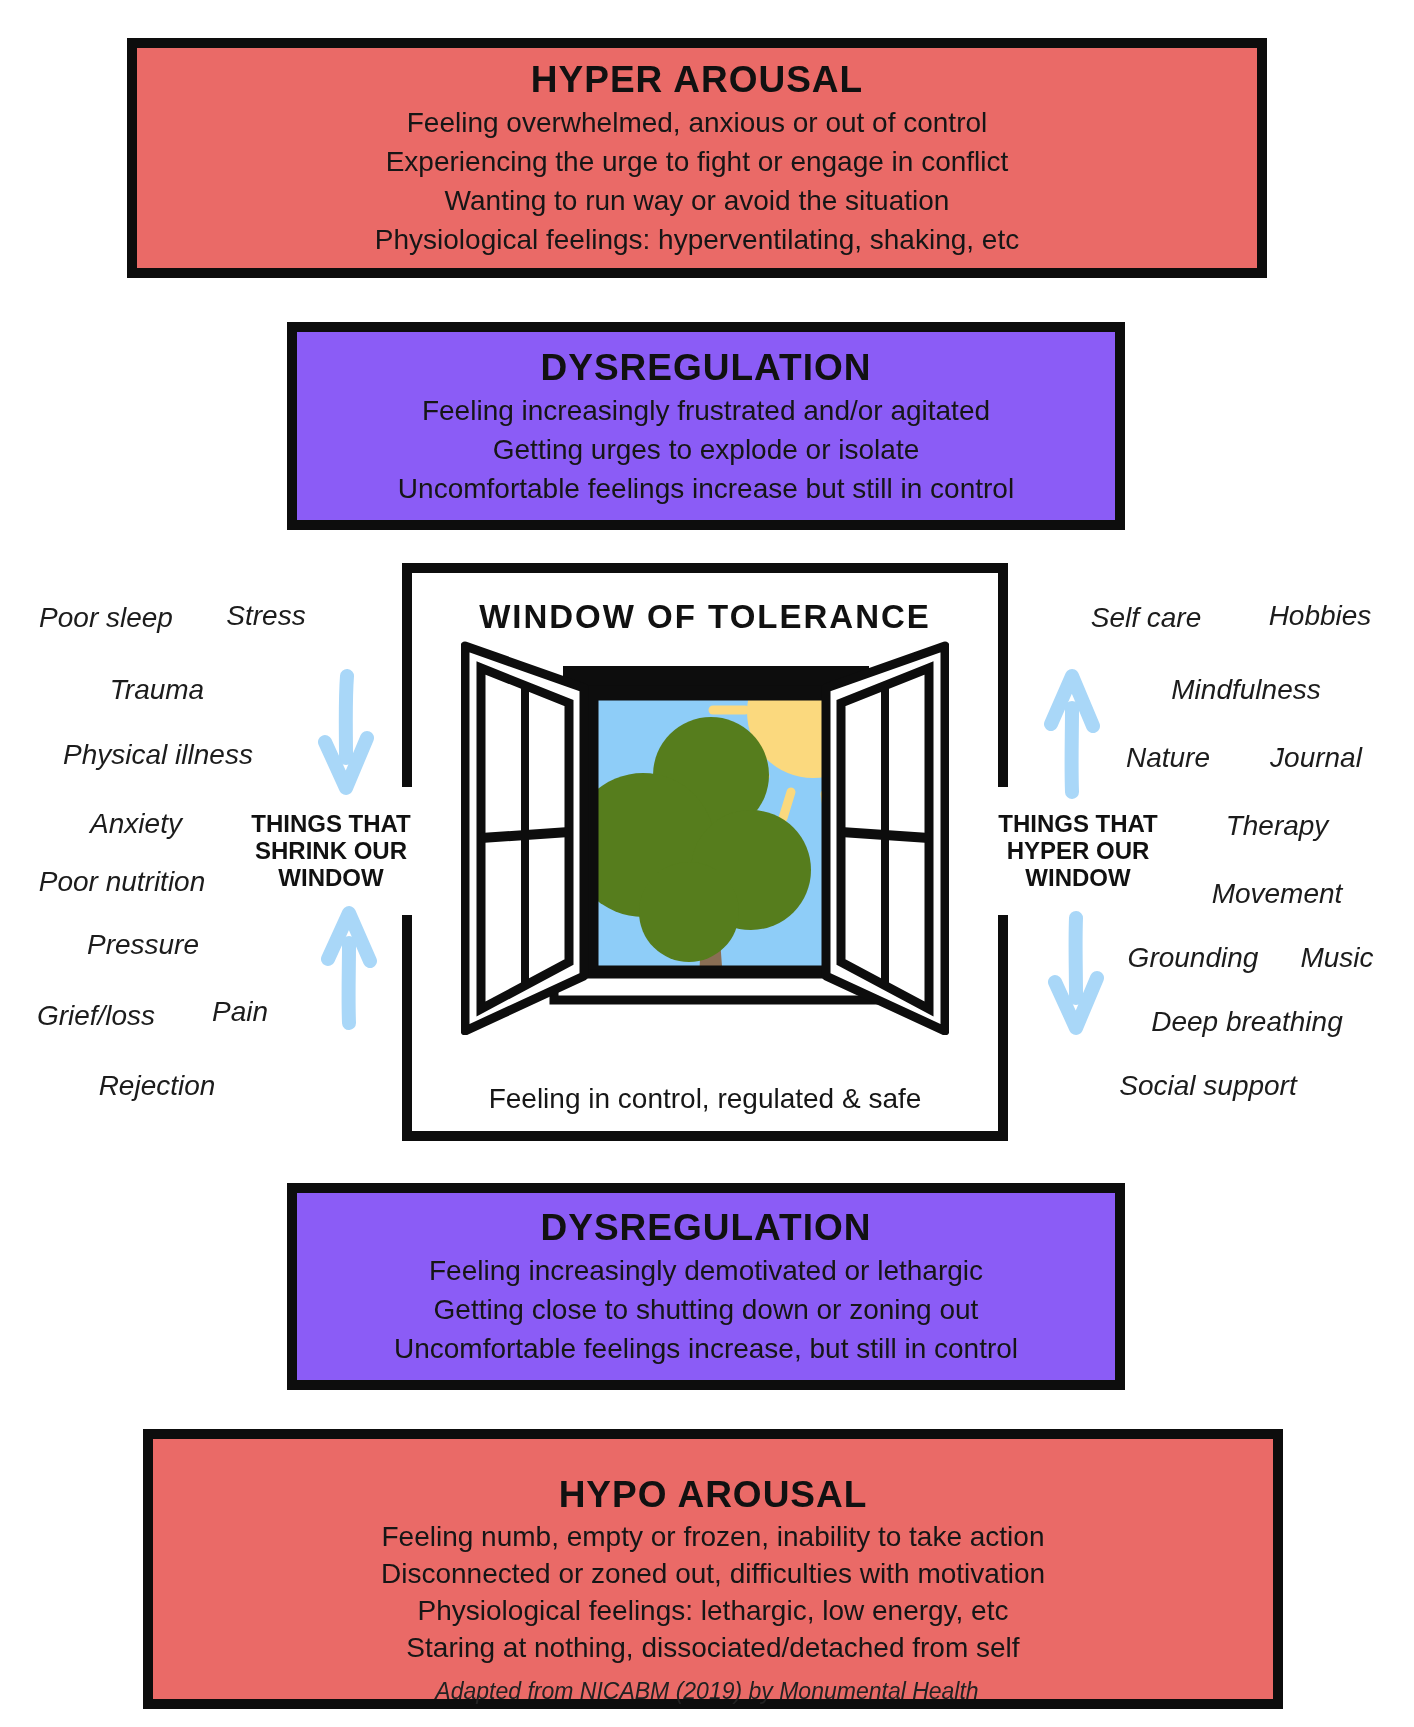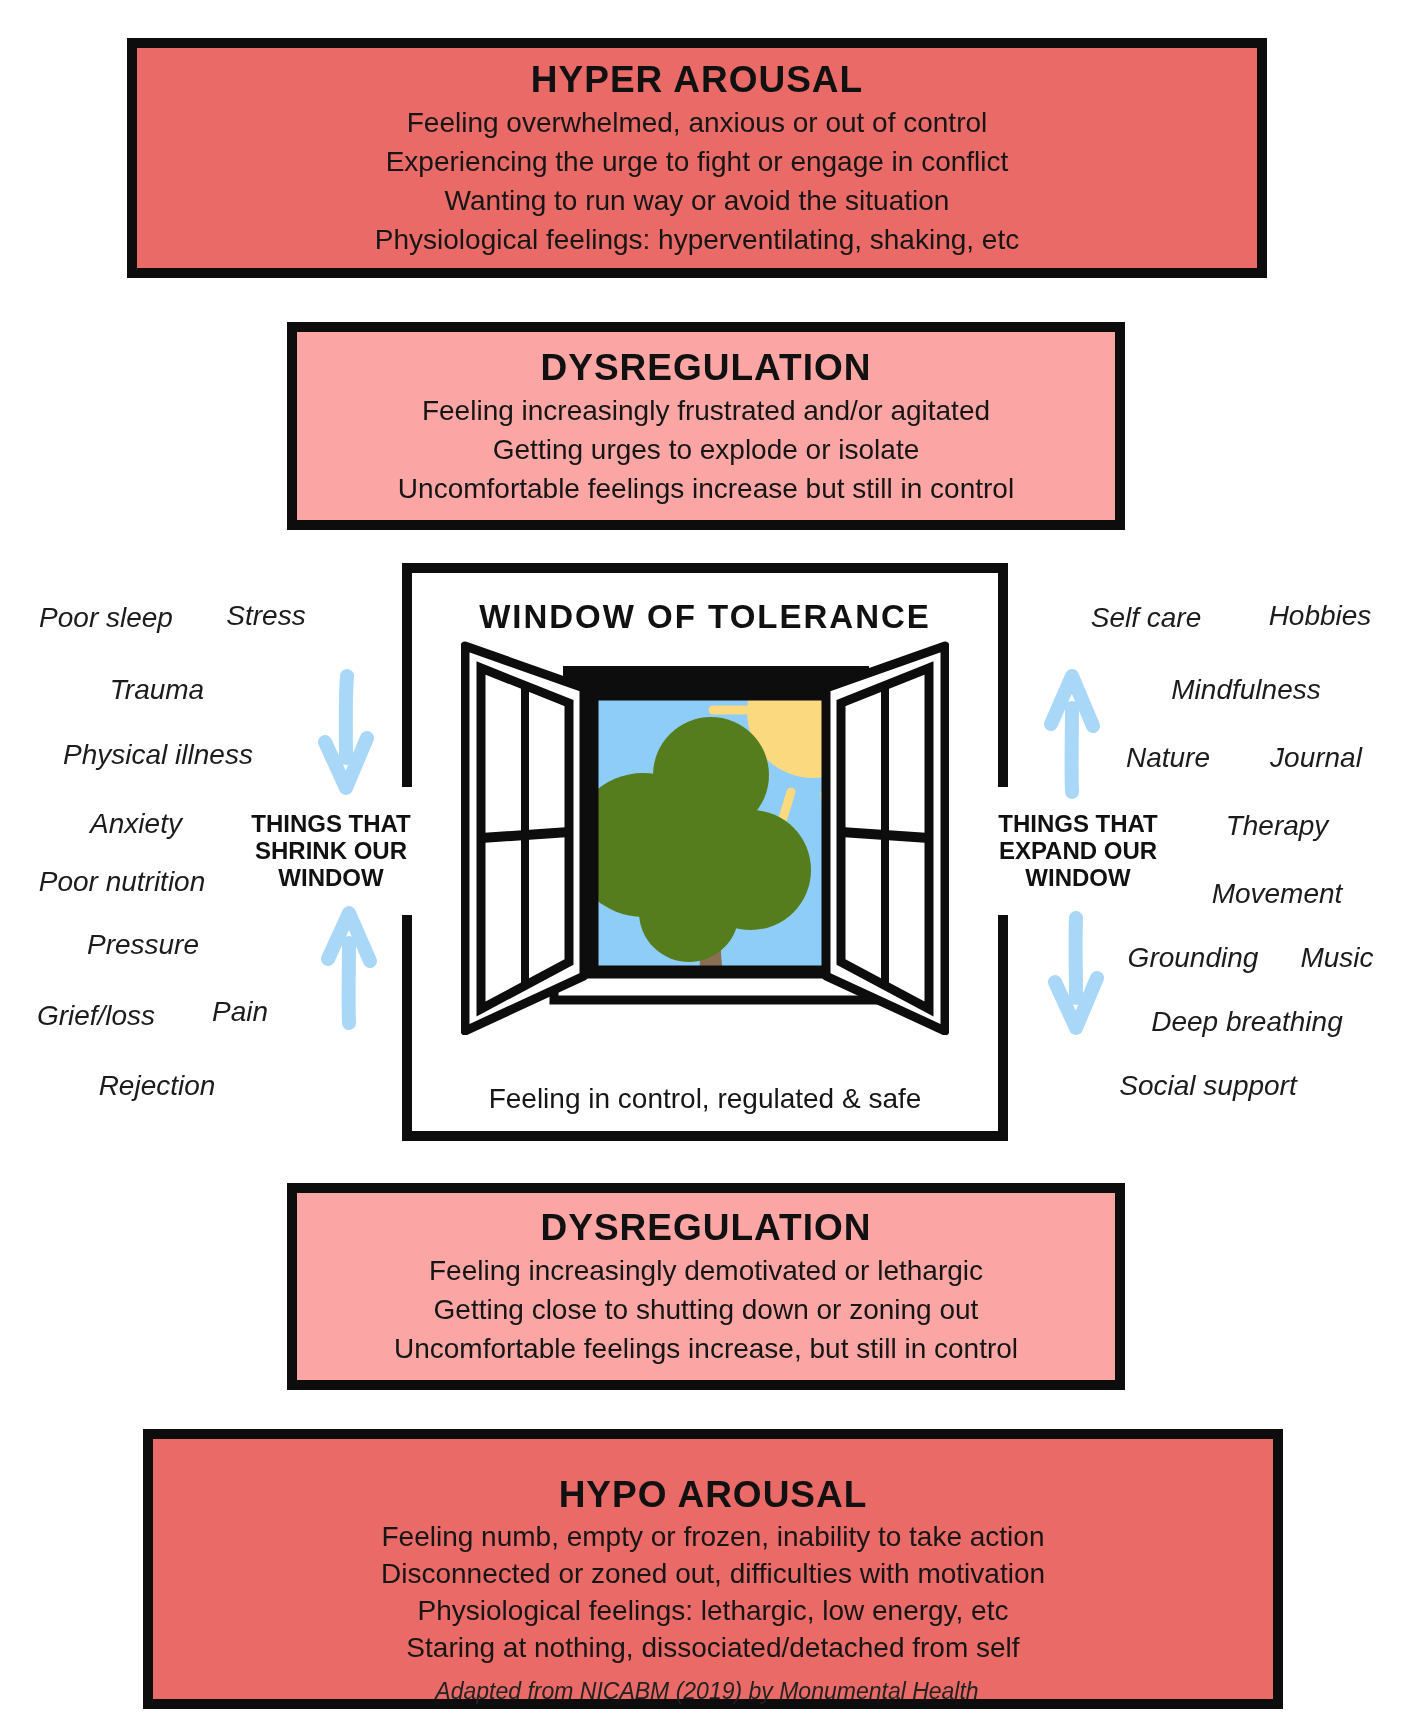--- a/index.html
+++ b/index.html
@@ -32,7 +32,7 @@
     color:#161616;
   }
   .panel.red{background:#ea6a67;}
-  .panel.orange{background:#fca5a5;}
+  .panel.orange{background:#8b5cf6;}
   .panel.tight .p-line{line-height:37px;}
 
   #window-box{

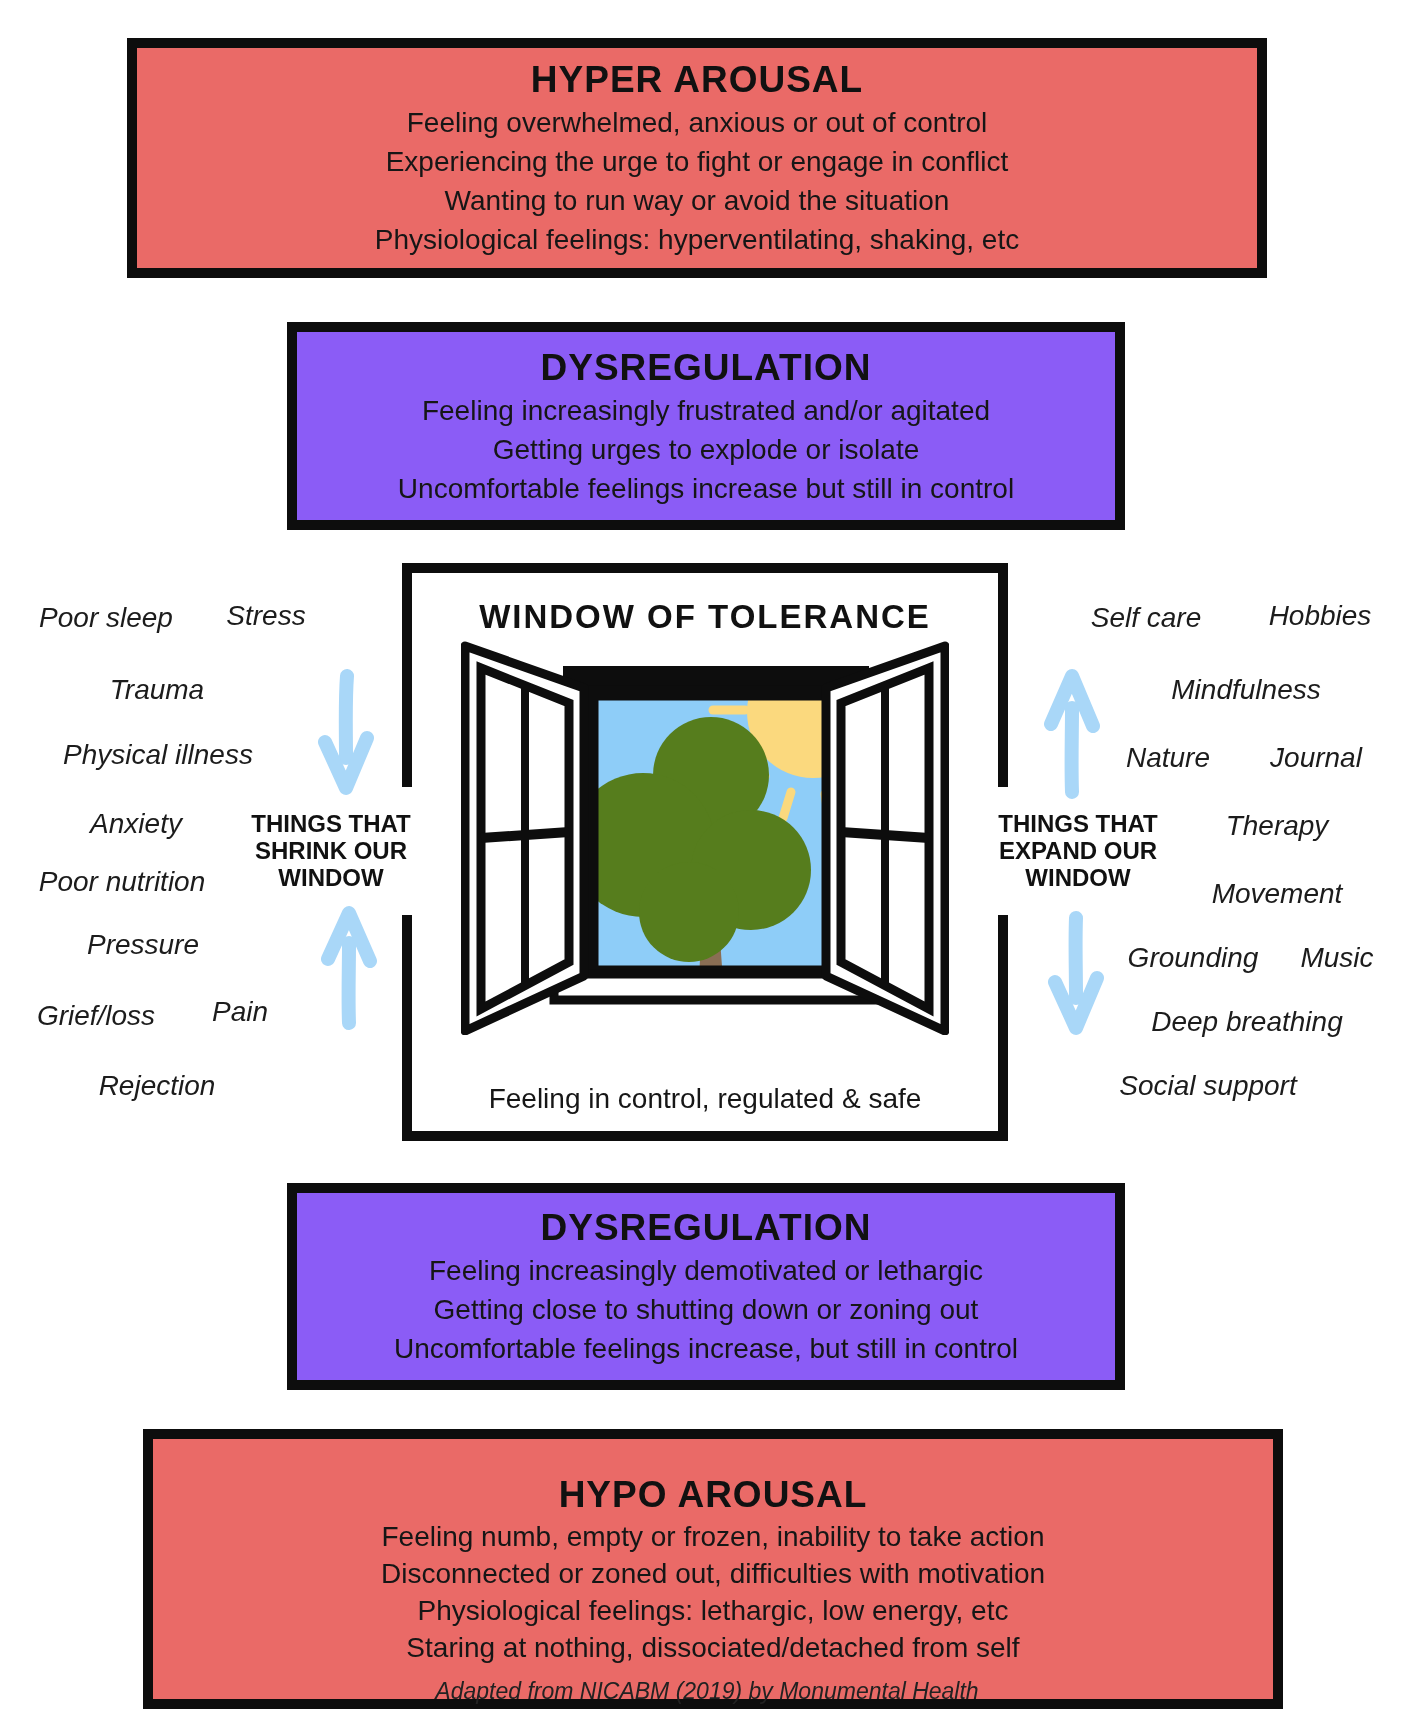--- a/index.html
+++ b/index.html
@@ -157,7 +157,7 @@
   </div>
   <div class="side-label" style="left:978px;top:806px;">
     <div>THINGS THAT</div>
-    <div>EXPAND OUR</div>
+    <div>HYPER OUR</div>
     <div>WINDOW</div>
   </div>
 

